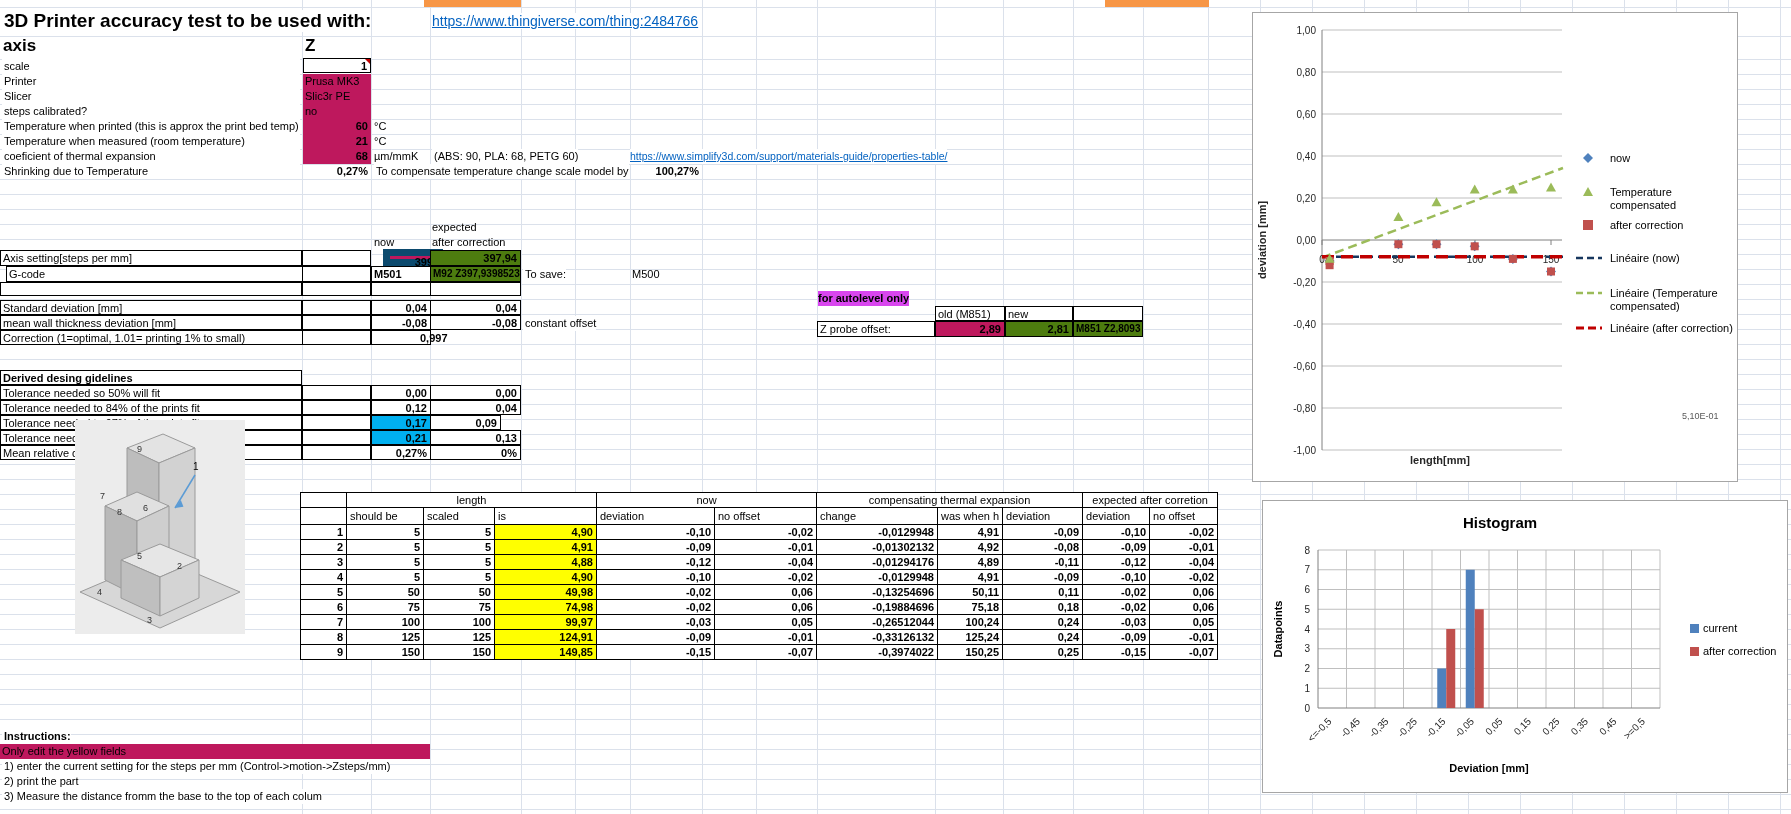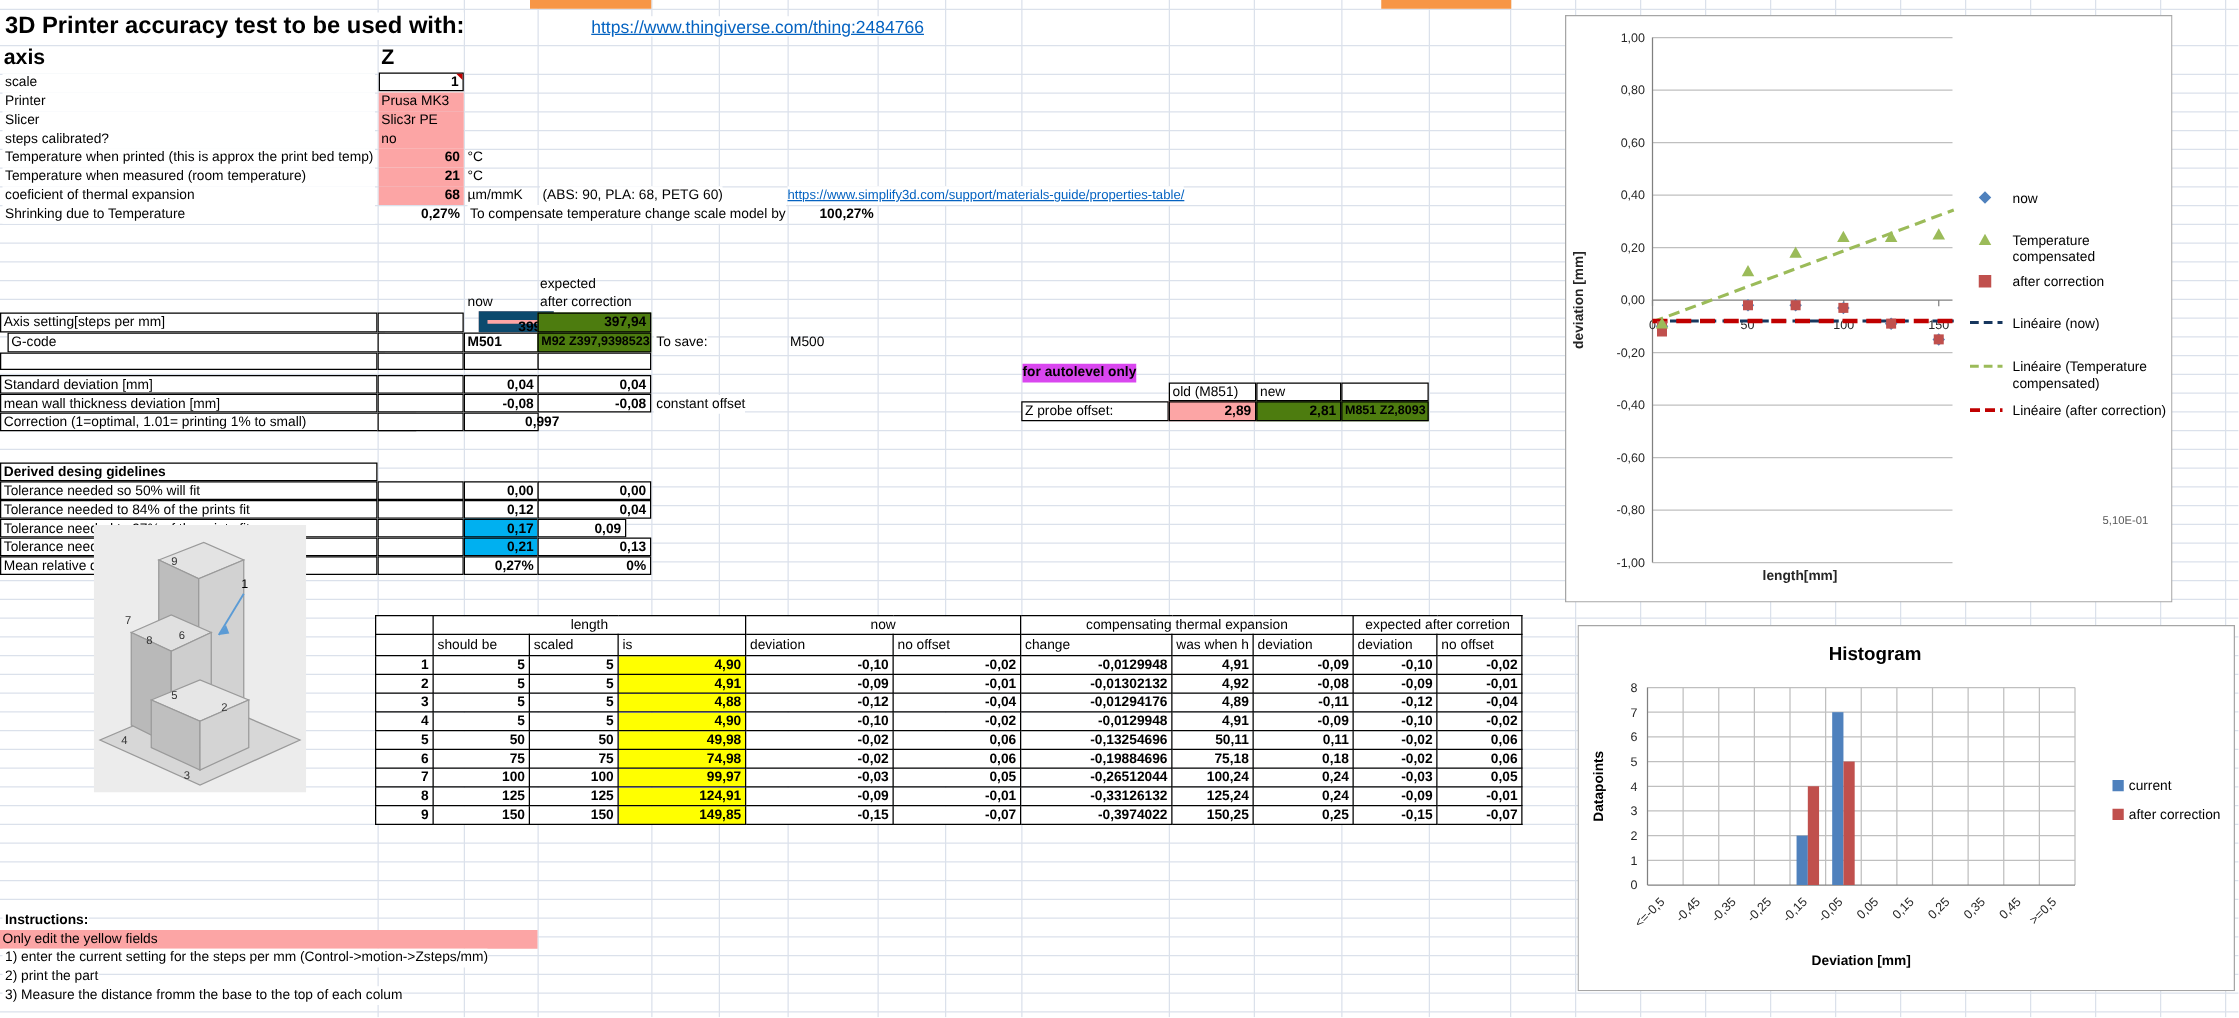--- a/index.html
+++ b/index.html
@@ -21,7 +21,7 @@
   .sel{border:7px solid #0c4a6e;margin-left:12px;}
   a.link{color:#0563C1;text-decoration:underline;cursor:pointer;background:#fff;}
   .title{position:absolute;left:4px;top:10px;font-size:19px;font-weight:bold;background:#fff;z-index:2;white-space:nowrap;}
-  .hlink{position:absolute;left:432px;top:13px;font-size:14px;z-index:2;padding-left:41px;}
+  .hlink{position:absolute;left:432px;top:13px;font-size:14px;z-index:2;}
   .axisw{position:absolute;font-size:17px;font-weight:bold;z-index:2;}
   .orange{position:absolute;top:0;height:7px;background:#F79646;z-index:2;}
   #mtbl{position:absolute;left:300px;top:492px;z-index:3;}

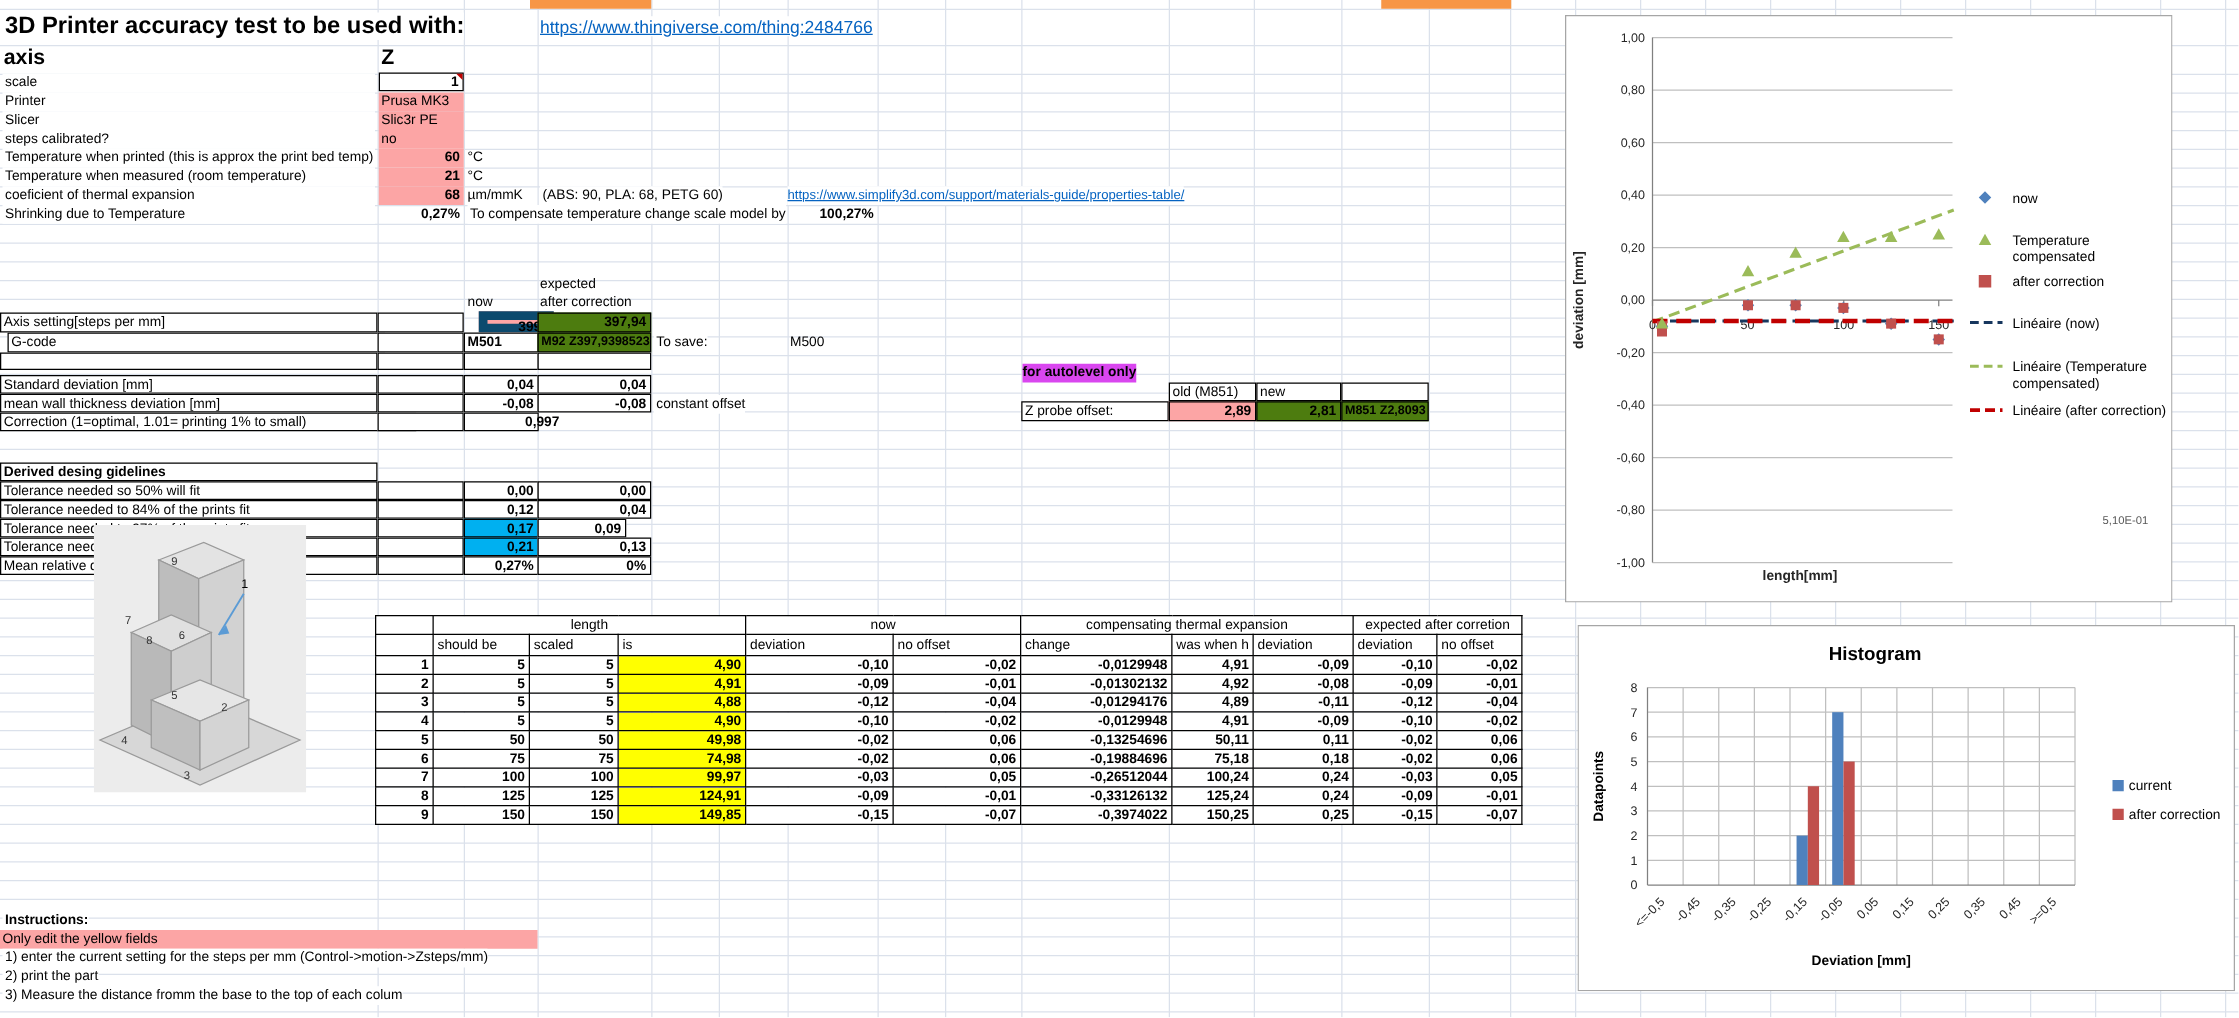--- a/index.html
+++ b/index.html
@@ -12,7 +12,7 @@
   .num{text-align:right;font-weight:bold;padding-right:3px;}
   .lft{text-align:left;font-weight:bold;padding-left:2px;}
   .bd{border:1px solid #000;background:#fff;}
-  .yellow{background:#fca5a5;}
+  .yellow{background:#be185d;}
   .green{background:#4d7c0f;}
   .blue{background:#00B0F0;}
   .bold{font-weight:bold;}

